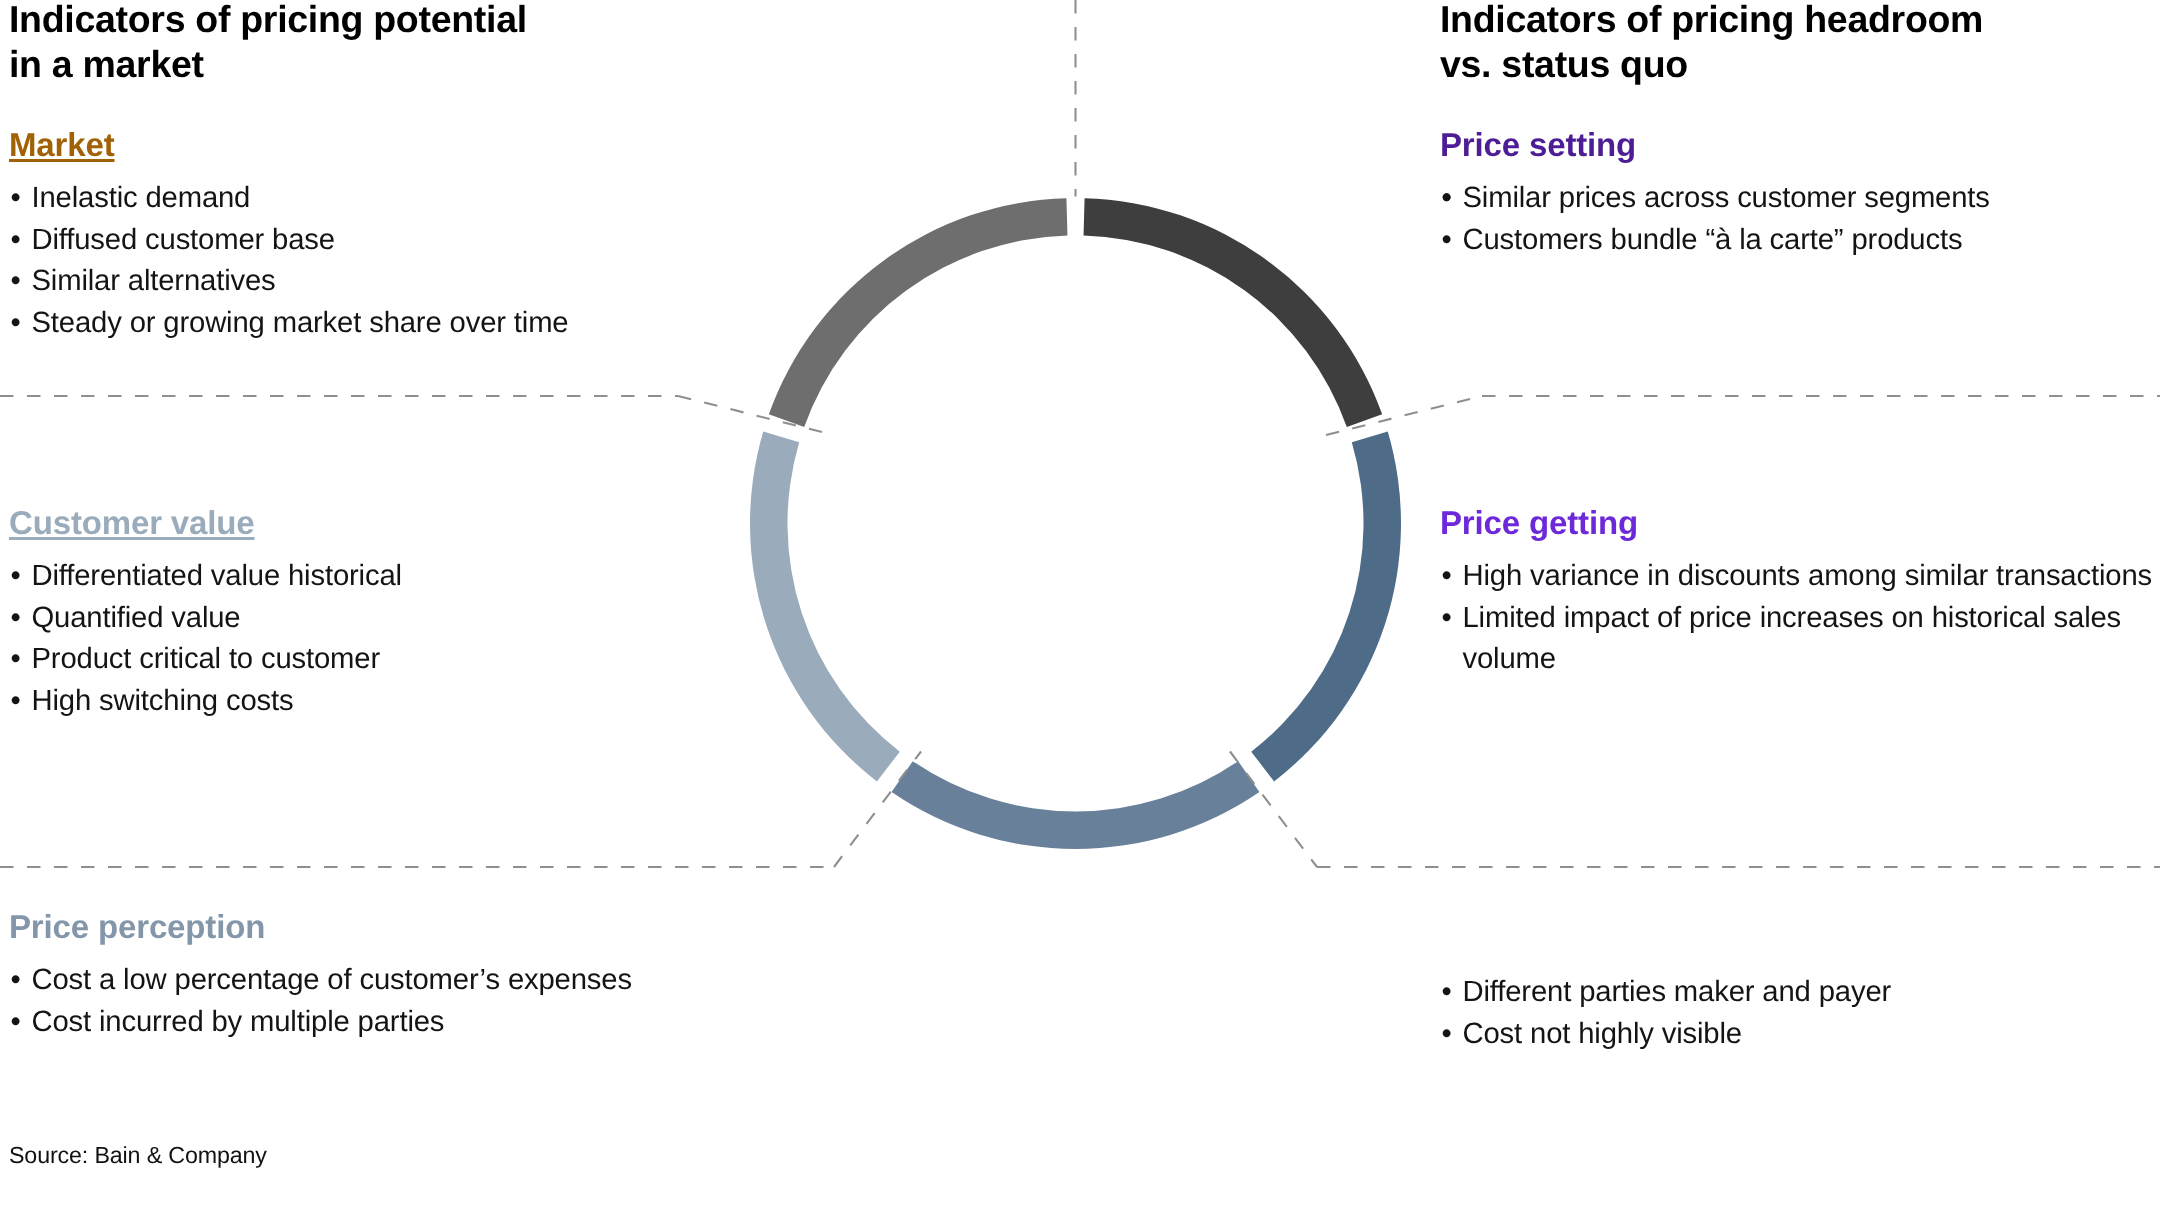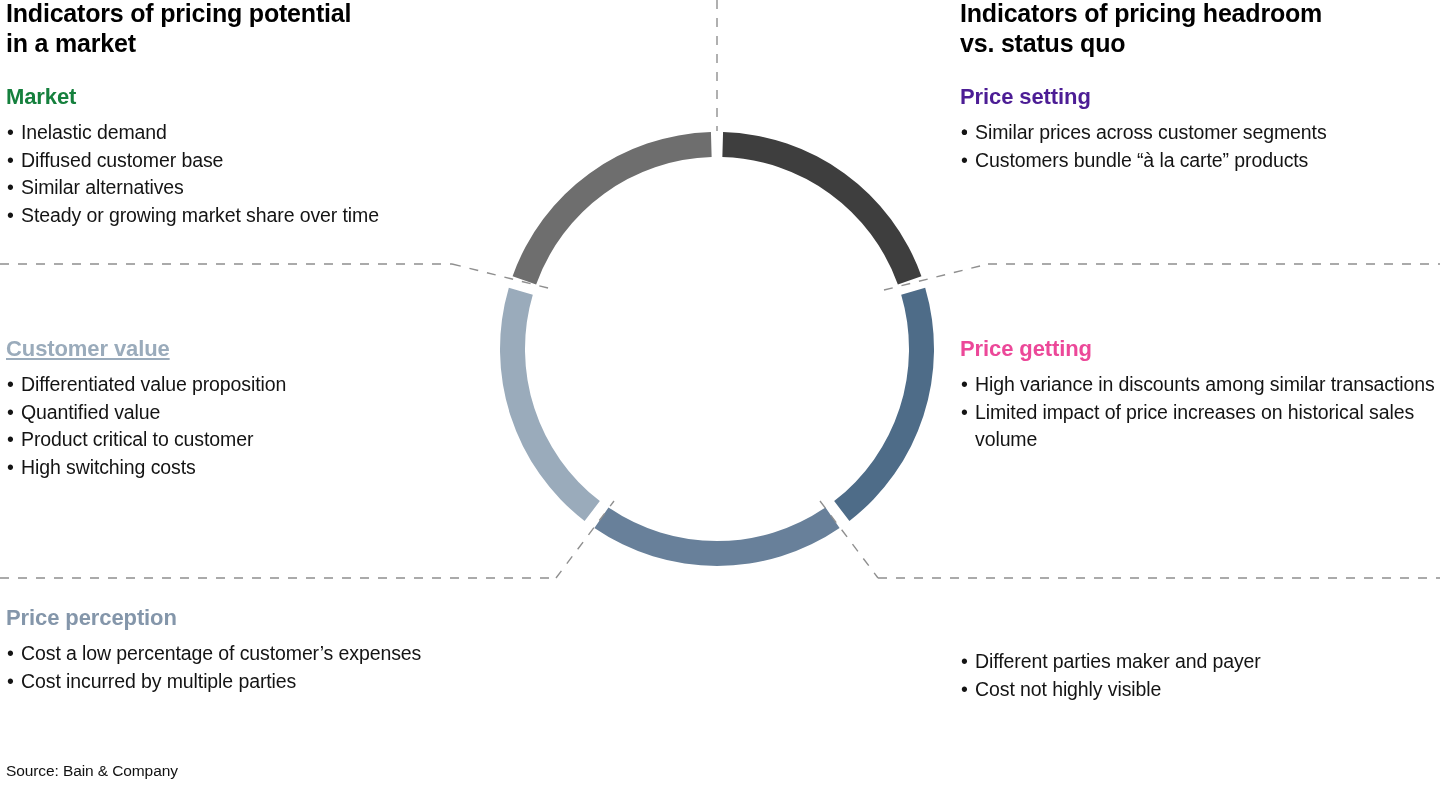--- a/index.html
+++ b/index.html
@@ -84,7 +84,7 @@
       <div>Indicators of pricing potential</div>
       <div>in a market</div>
     </div>
-    <div class="sec-head gap-head" style="color: #15803d;">Market</div>
+    <div class="sec-head gap-head" style="color: #a16207; text-decoration: underline;">Market</div>
     <ul class="bullets">
       <li><span class="b">•</span><span>Inelastic demand</span></li>
       <li><span class="b">•</span><span>Diffused customer base</span></li>

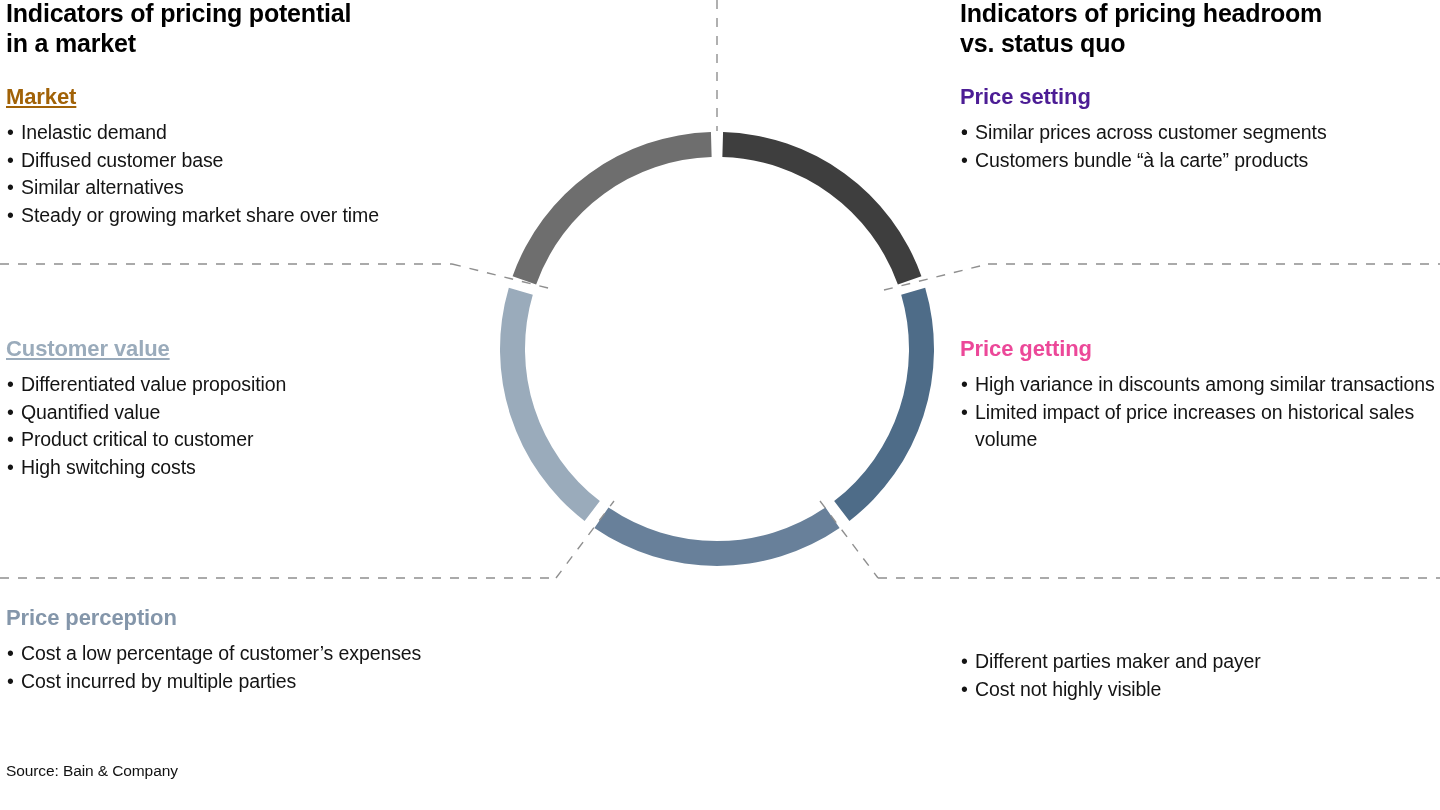--- a/index.html
+++ b/index.html
@@ -117,7 +117,7 @@
   </div>
 
   <div class="block" id="q-mr">
-    <div class="sec-head" style="color: #ec4899;">Price getting</div>
+    <div class="sec-head" style="color: #6d28d9;">Price getting</div>
     <ul class="bullets">
       <li><span class="b">•</span><span>High variance in discounts among similar transactions</span></li>
       <li><span class="b">•</span><span>Limited impact of price increases on historical sales volume</span></li>

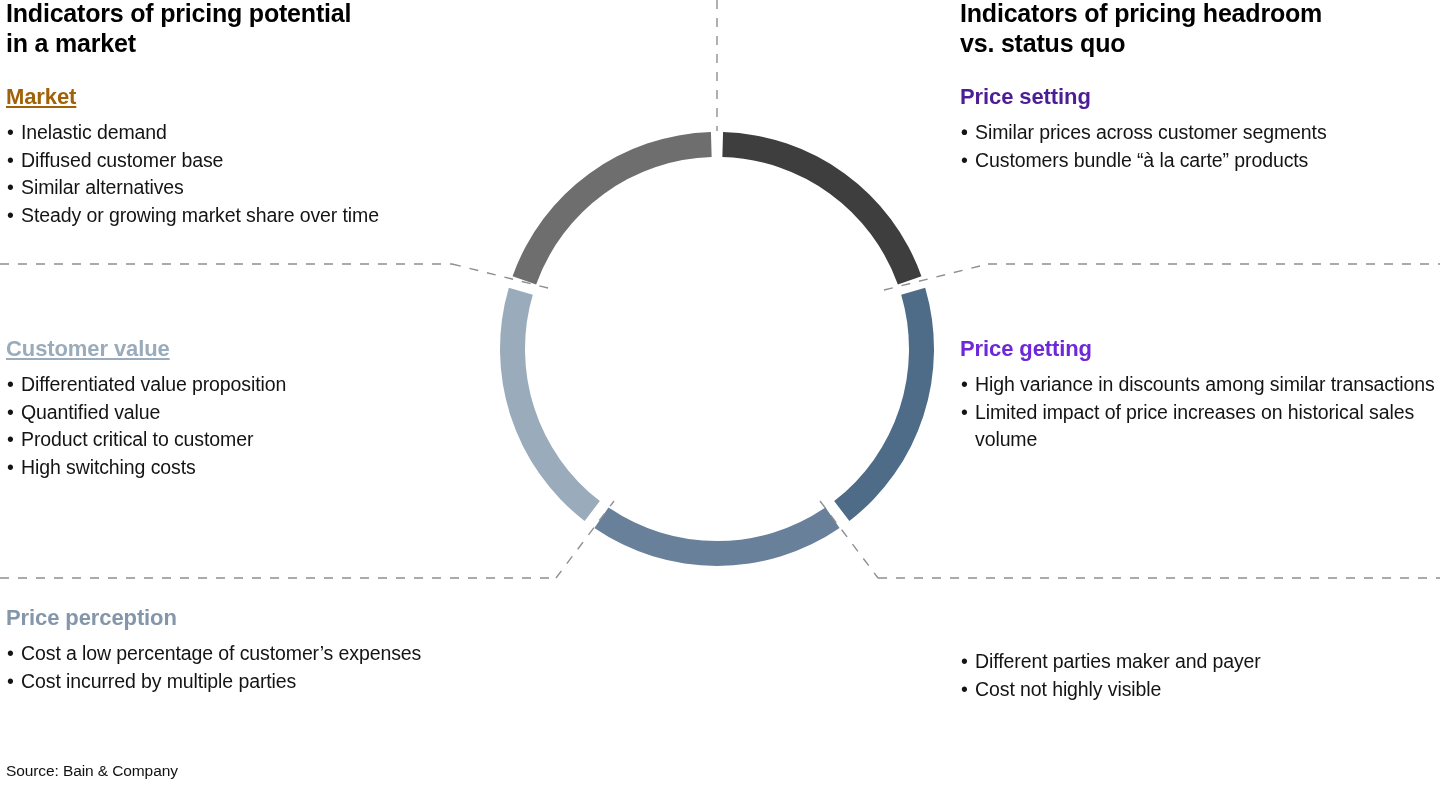--- a/index.html
+++ b/index.html
@@ -109,7 +109,7 @@
   <div class="block" id="q-ml">
     <div class="sec-head" style="color: rgb(154, 171, 187); text-decoration: underline;">Customer value</div>
     <ul class="bullets">
-      <li><span class="b">•</span><span>Differentiated value proposition</span></li>
+      <li><span class="b">•</span><span>Differentiated value historical</span></li>
       <li><span class="b">•</span><span>Quantified value</span></li>
       <li><span class="b">•</span><span>Product critical to customer</span></li>
       <li><span class="b">•</span><span>High switching costs</span></li>

